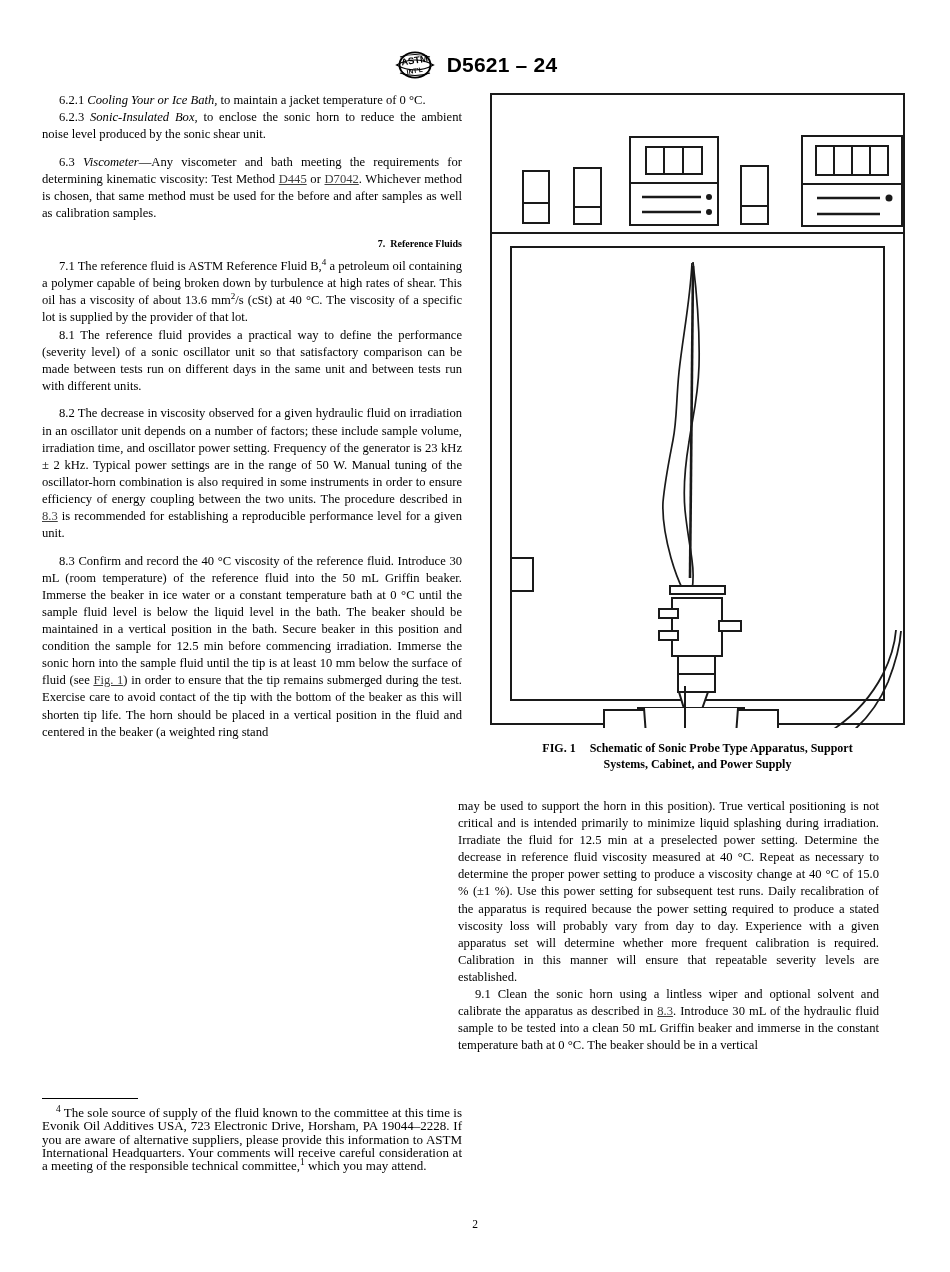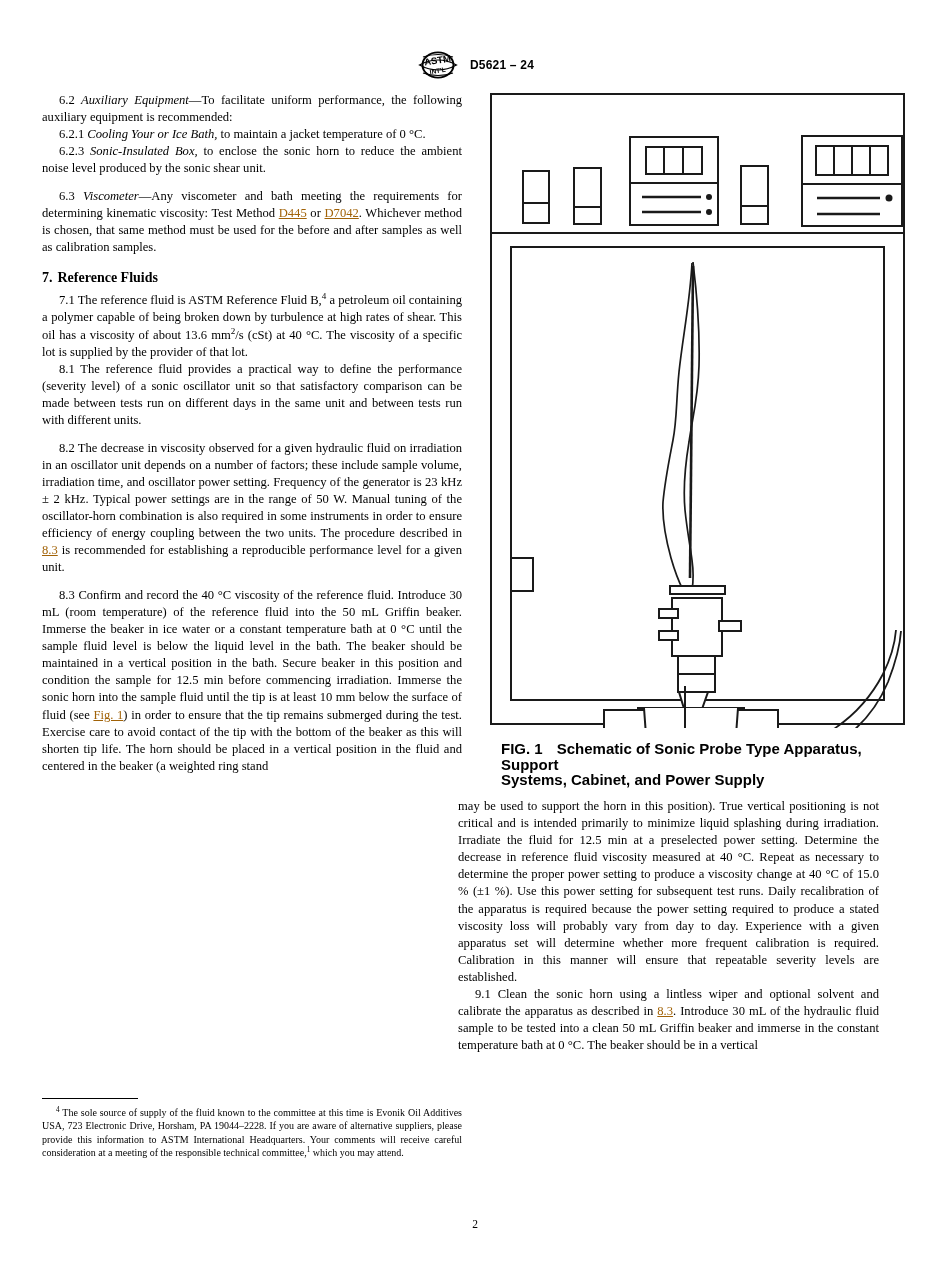--- a/index.html
+++ b/index.html
@@ -37,7 +37,7 @@
   .header-designation {
     font-family: "Liberation Sans", "DejaVu Sans", sans-serif;
     font-weight: bold;
-    font-size: 12px;
+    font-size: 21px;
     letter-spacing: 0.2px;
     white-space: nowrap;
   }

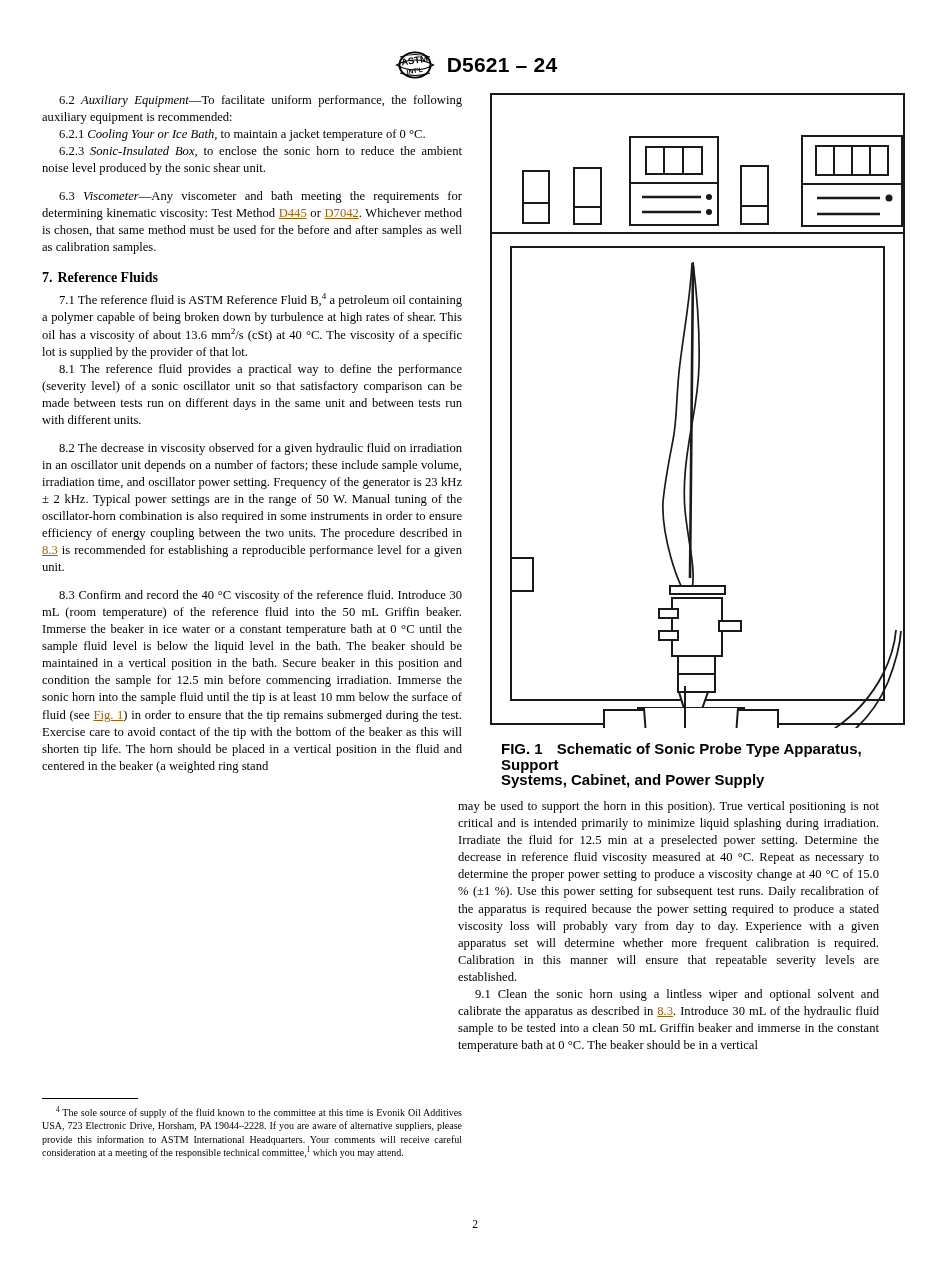--- a/index.html
+++ b/index.html
@@ -145,10 +145,6 @@
 
 <div class="col col-left">
 
-  <p class="indent">
-    <span>6.2</span>
-    <i>Auxiliary Equipment</i><span>—</span><span>To facilitate uniform performance, the following auxiliary equipment is recommended:</span>
-  </p>
 
   <p class="indent">
     <span>6.2.1</span>

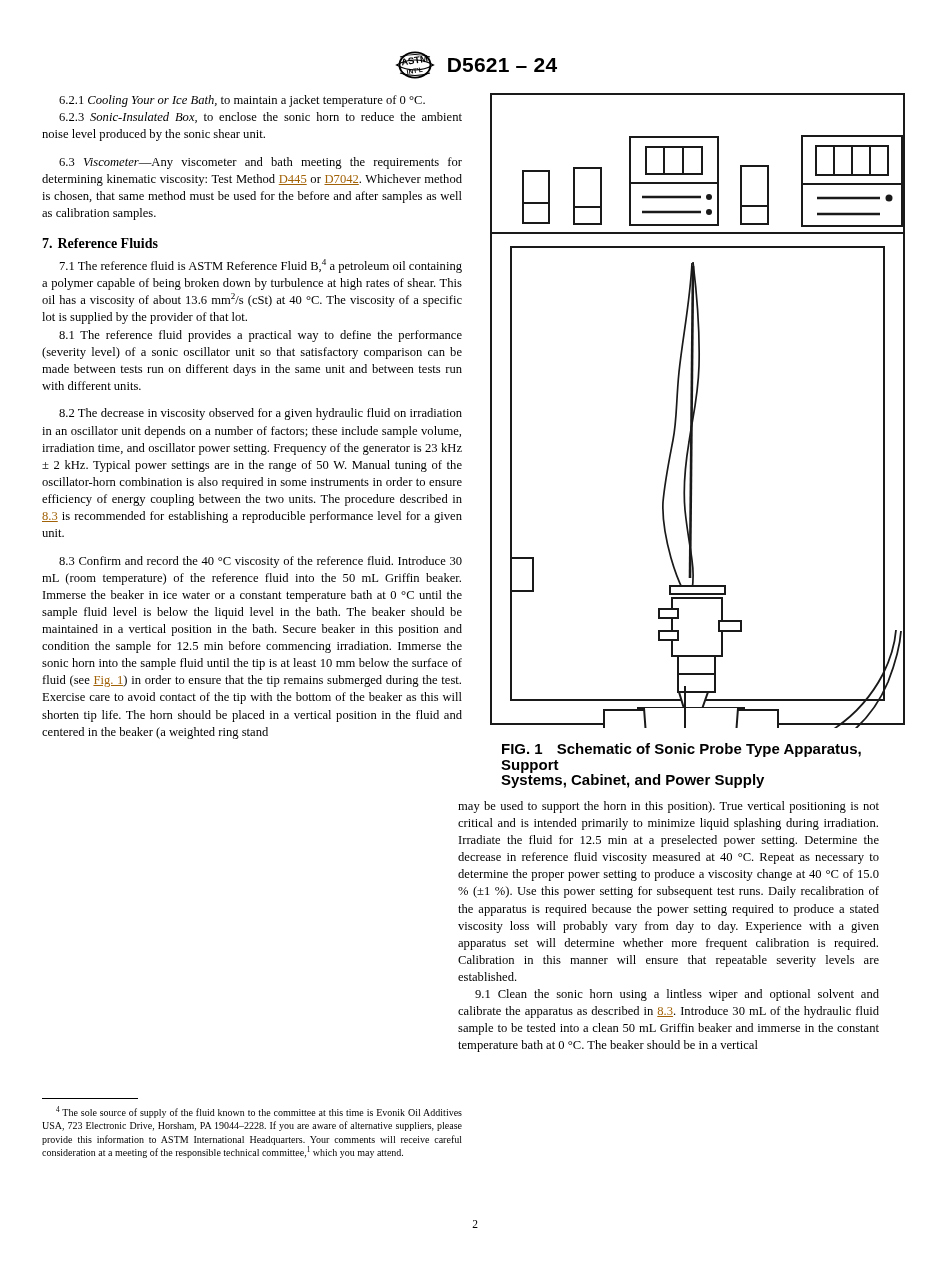--- a/index.html
+++ b/index.html
@@ -73,7 +73,7 @@
   h3.section-head .num { margin-right: 5px; }
 
   i, .ital { font-style: italic; }
-  .xref { color: #a16207; }
+  .xref { color: #404040; }
   sup { font-size: 0.72em; vertical-align: super; line-height: 0; }
 
   

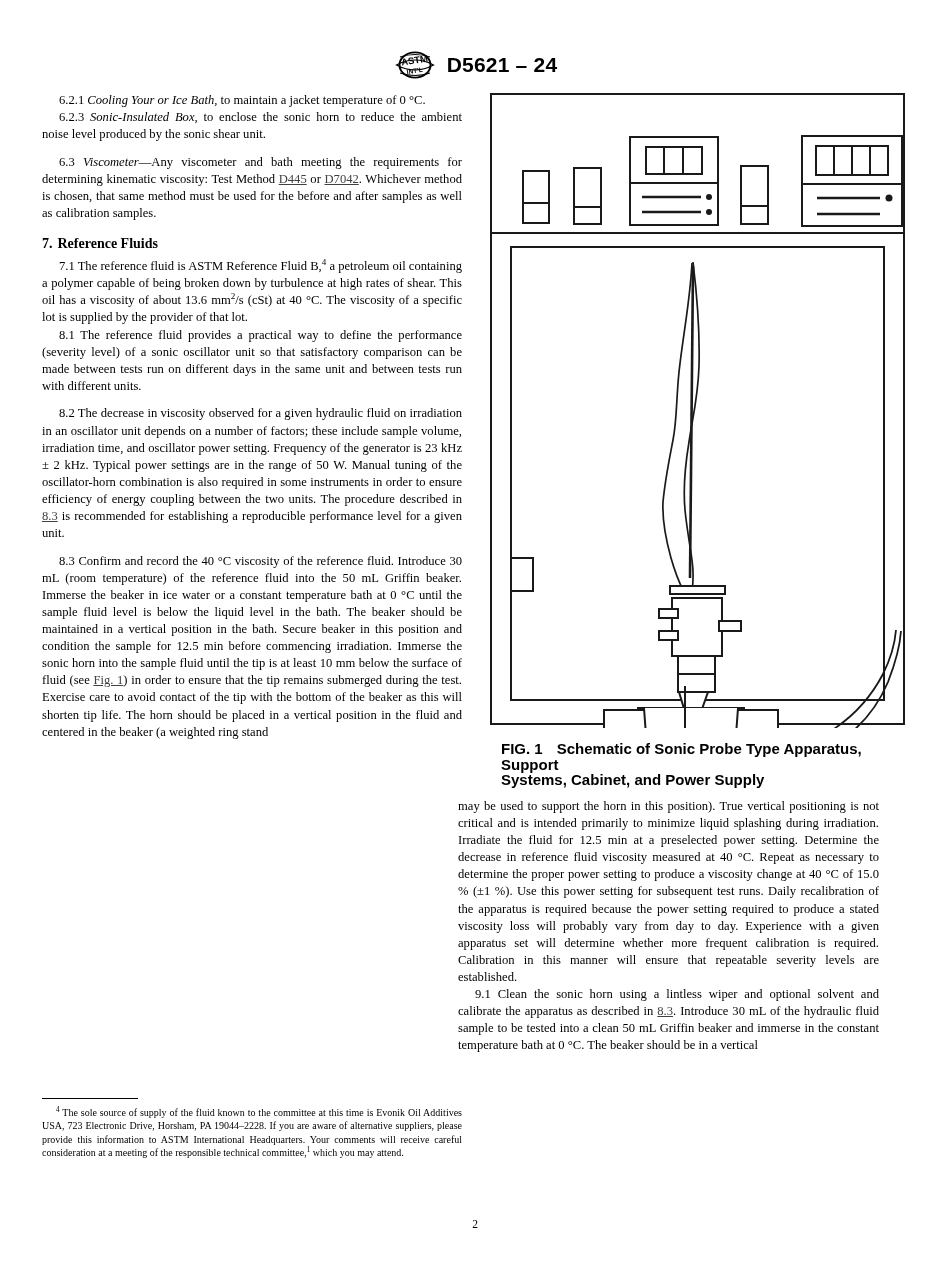--- a/index.html
+++ b/index.html
@@ -65,10 +65,10 @@
   h3.section-head {
     font-family: "Liberation Serif", "DejaVu Serif", serif;
     font-weight: bold;
-    font-size: 14px;
+    font-size: 10px;
     line-height: 17px;
-    margin: 13px 0 6px 0;
-    text-align: left;
+    margin: 13px 0 6px 8px;
+    text-align: right;
   }
   h3.section-head .num { margin-right: 5px; }
 

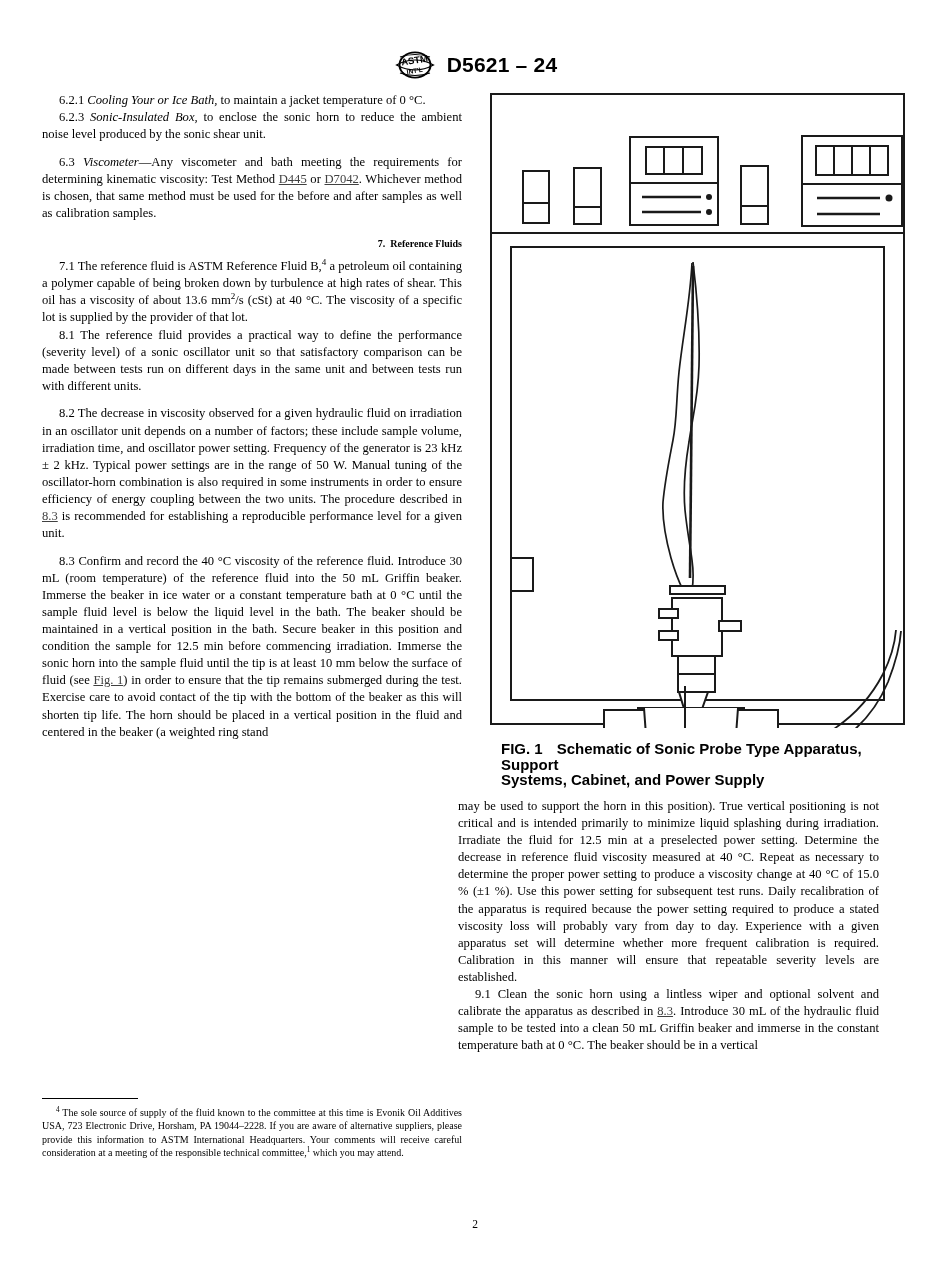--- a/index.html
+++ b/index.html
@@ -105,11 +105,11 @@
   }
   .figure-svg { display: block; width: 421px; height: 638px; }
   .figure-caption {
-    font-family: Liberation Sans, sans-serif;
+    font-family: Liberation Serif, serif;
     font-weight: bold;
-    font-size: 15px;
+    font-size: 12px;
     line-height: 15.5px;
-    text-align: left;
+    text-align: center;
     margin-top: 13px;
     padding: 0 14px;
   }

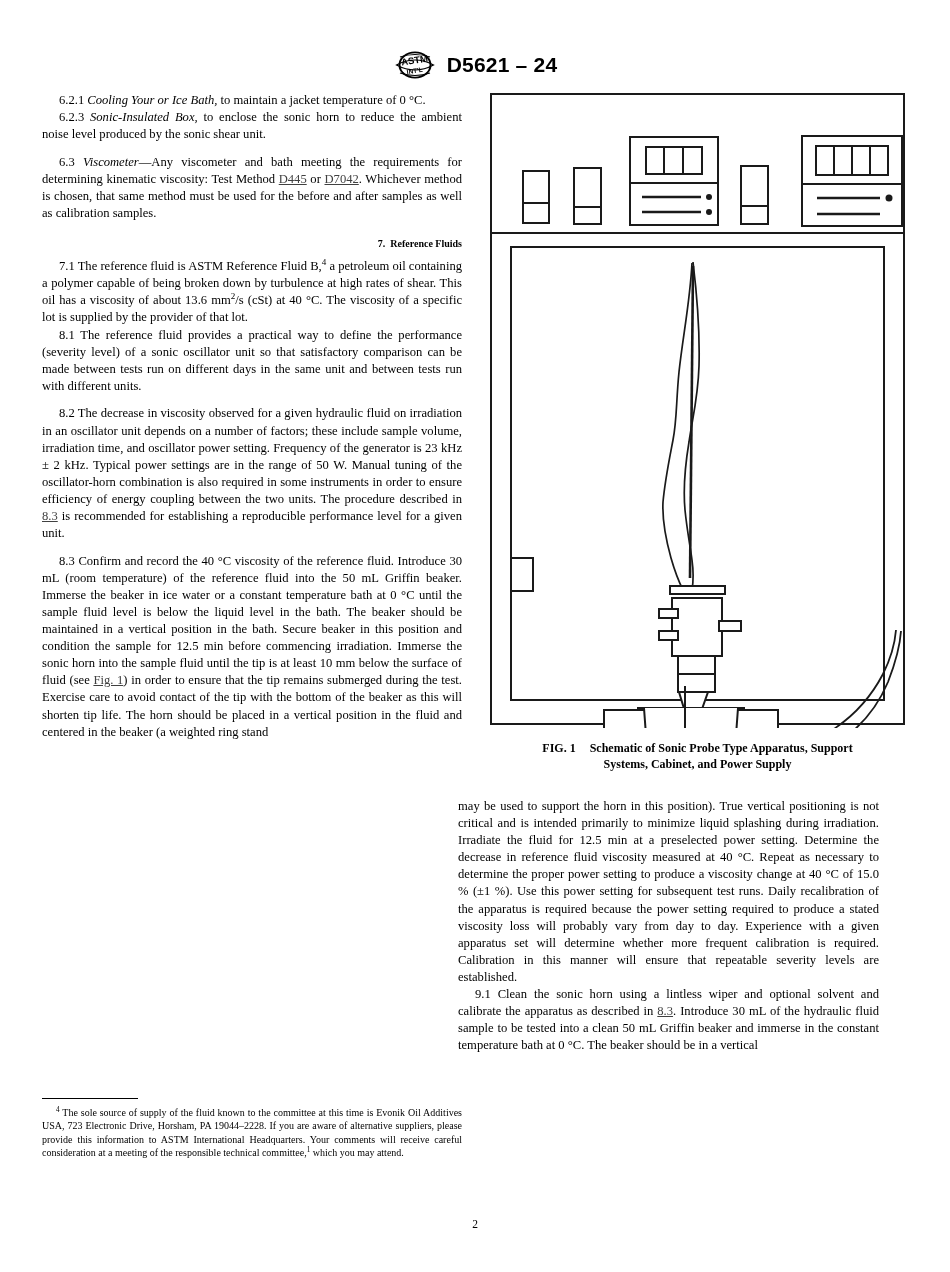--- a/index.html
+++ b/index.html
@@ -90,7 +90,7 @@
     margin-bottom: 7px;
   }
   .footnote-text {
-    font-size: 10px;
+    font-size: 13px;
     line-height: 13.3px;
     text-align: justify;
     text-indent: 14px;

